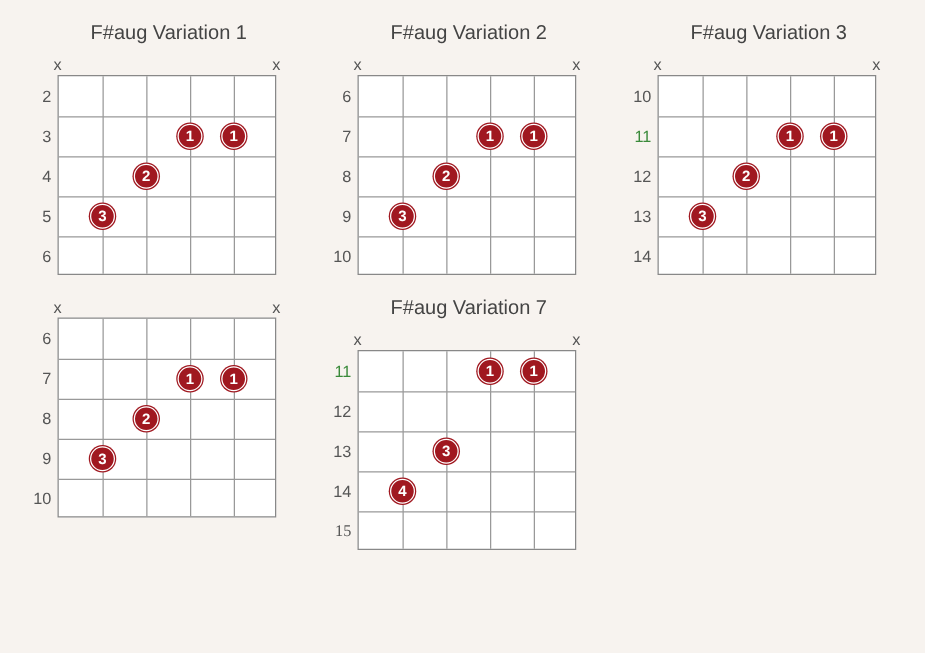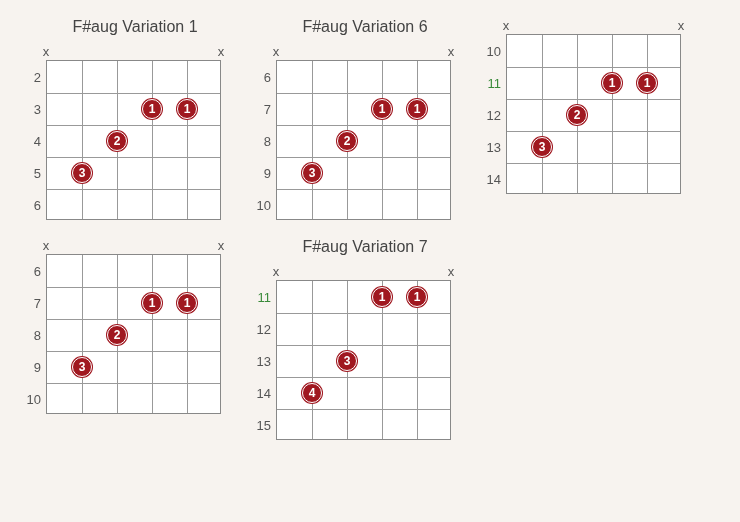--- a/index.html
+++ b/index.html
@@ -13,7 +13,7 @@
   .grid-wrap {
     display: flex;
     flex-wrap: wrap;
-    gap: 18px 20px;
+    gap: 18px 30px;
   }
   .chart {
     width: 210px;

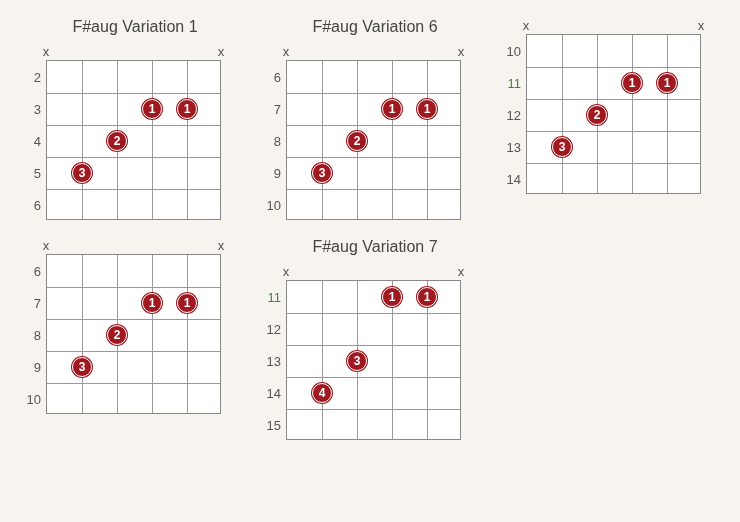--- a/index.html
+++ b/index.html
@@ -120,7 +120,7 @@
       </div>
     </div>
     <div class="chart">
-      <div class="title">F#aug Variation 6</div>
+      <div class="title">F#aug Variation 2</div>
       <div class="diagram">
         <div class="mutes">
           <div class="mute" style="left: 0px;">x</div>

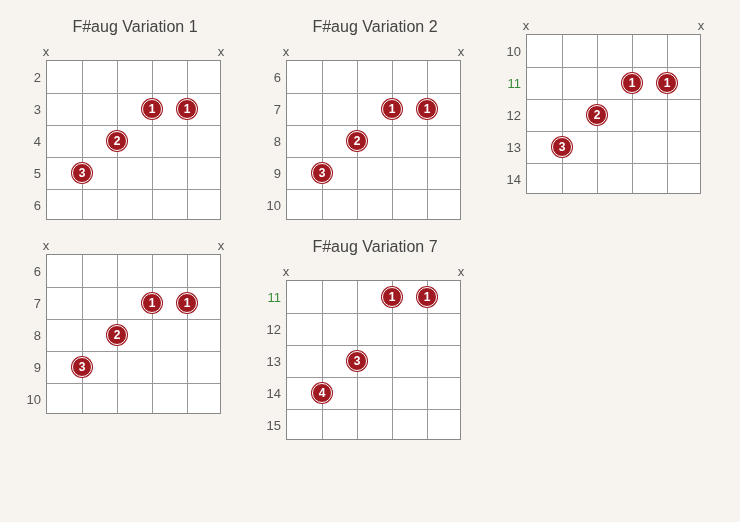--- a/index.html
+++ b/index.html
@@ -148,6 +148,7 @@
       </div>
     </div>
     <div class="chart">
+      <div class="title">F#aug Variation 3</div>
       <div class="diagram">
         <div class="mutes">
           <div class="mute" style="left: 0px;">x</div>

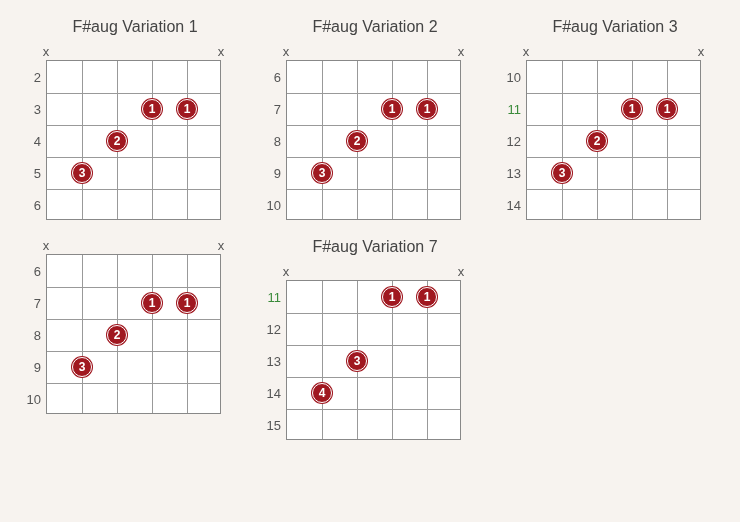--- a/index.html
+++ b/index.html
@@ -222,7 +222,7 @@
           <div class="fretnum" style="top: 48px;">12</div>
           <div class="fretnum" style="top: 80px;">13</div>
           <div class="fretnum" style="top: 112px;">14</div>
-          <div class="fretnum" style="top: 144px;">15</div>
+          <div class="fretnum" style="top: 144px; font-family: Liberation Serif, serif;">15</div>
           <div class="dot" style="top: 16px; left: 105px;">1</div>
           <div class="dot" style="top: 16px; left: 140px;">1</div>
           <div class="dot" style="top: 80px; left: 70px;">3</div>

